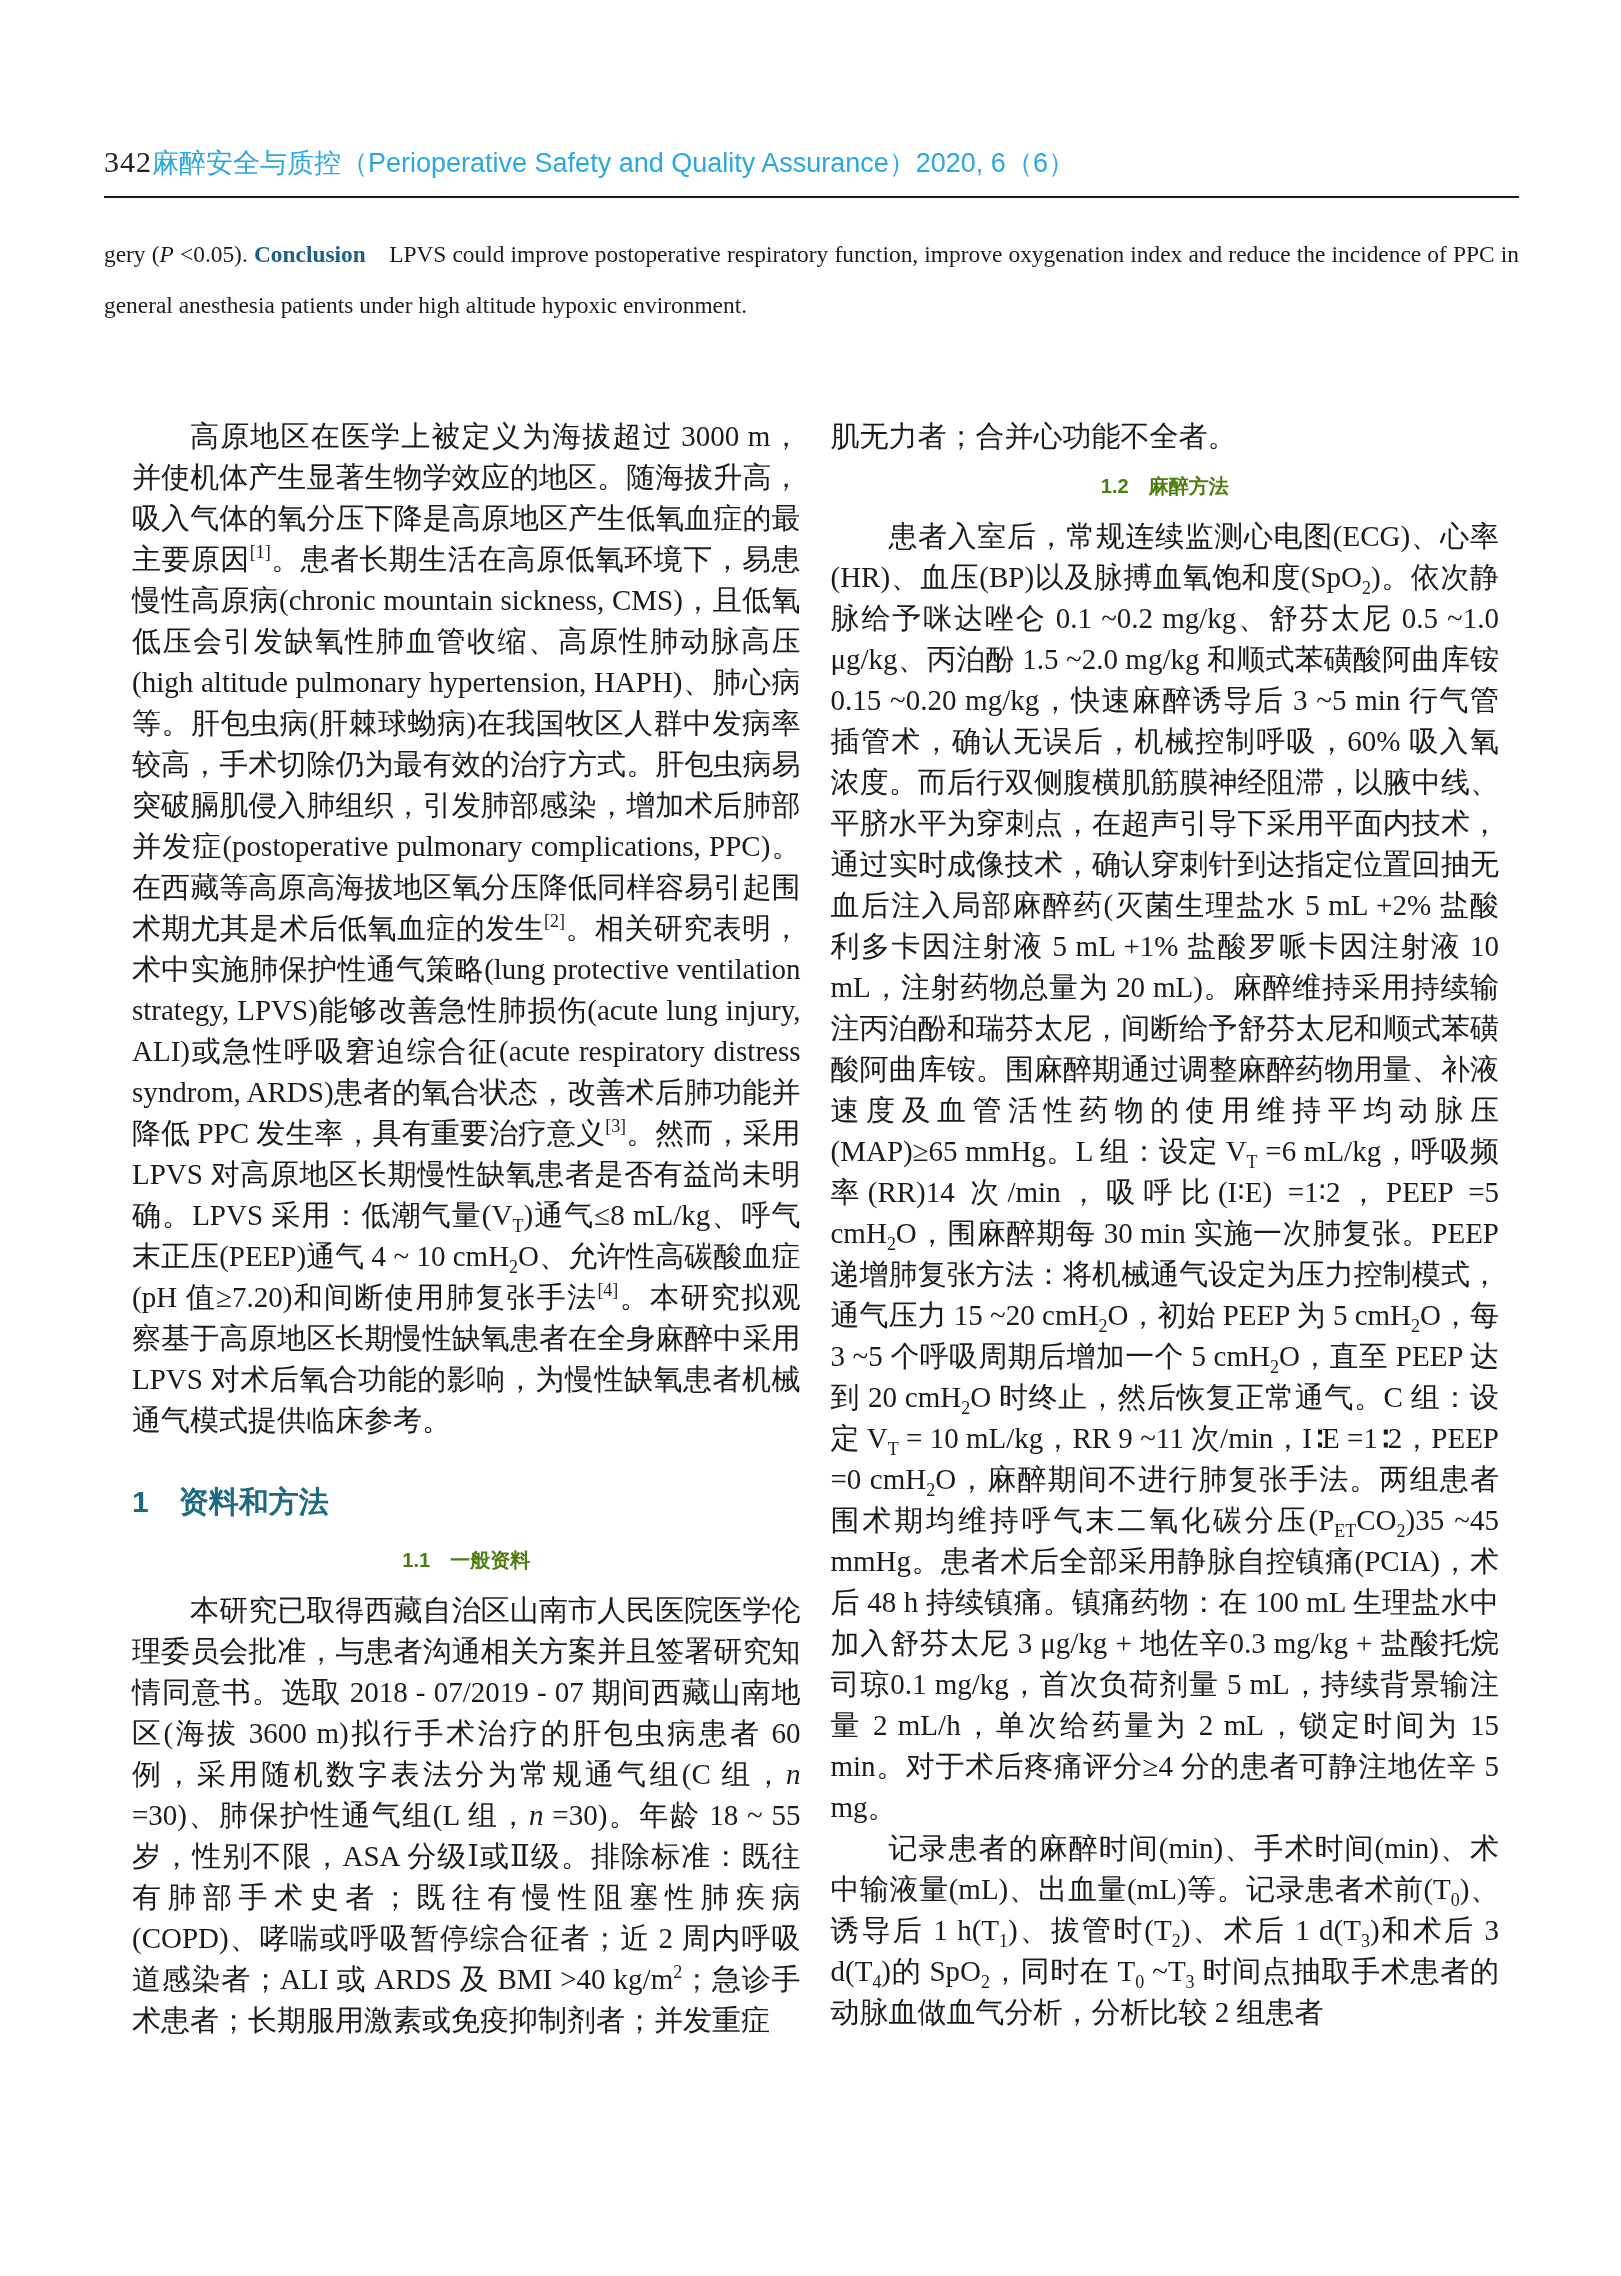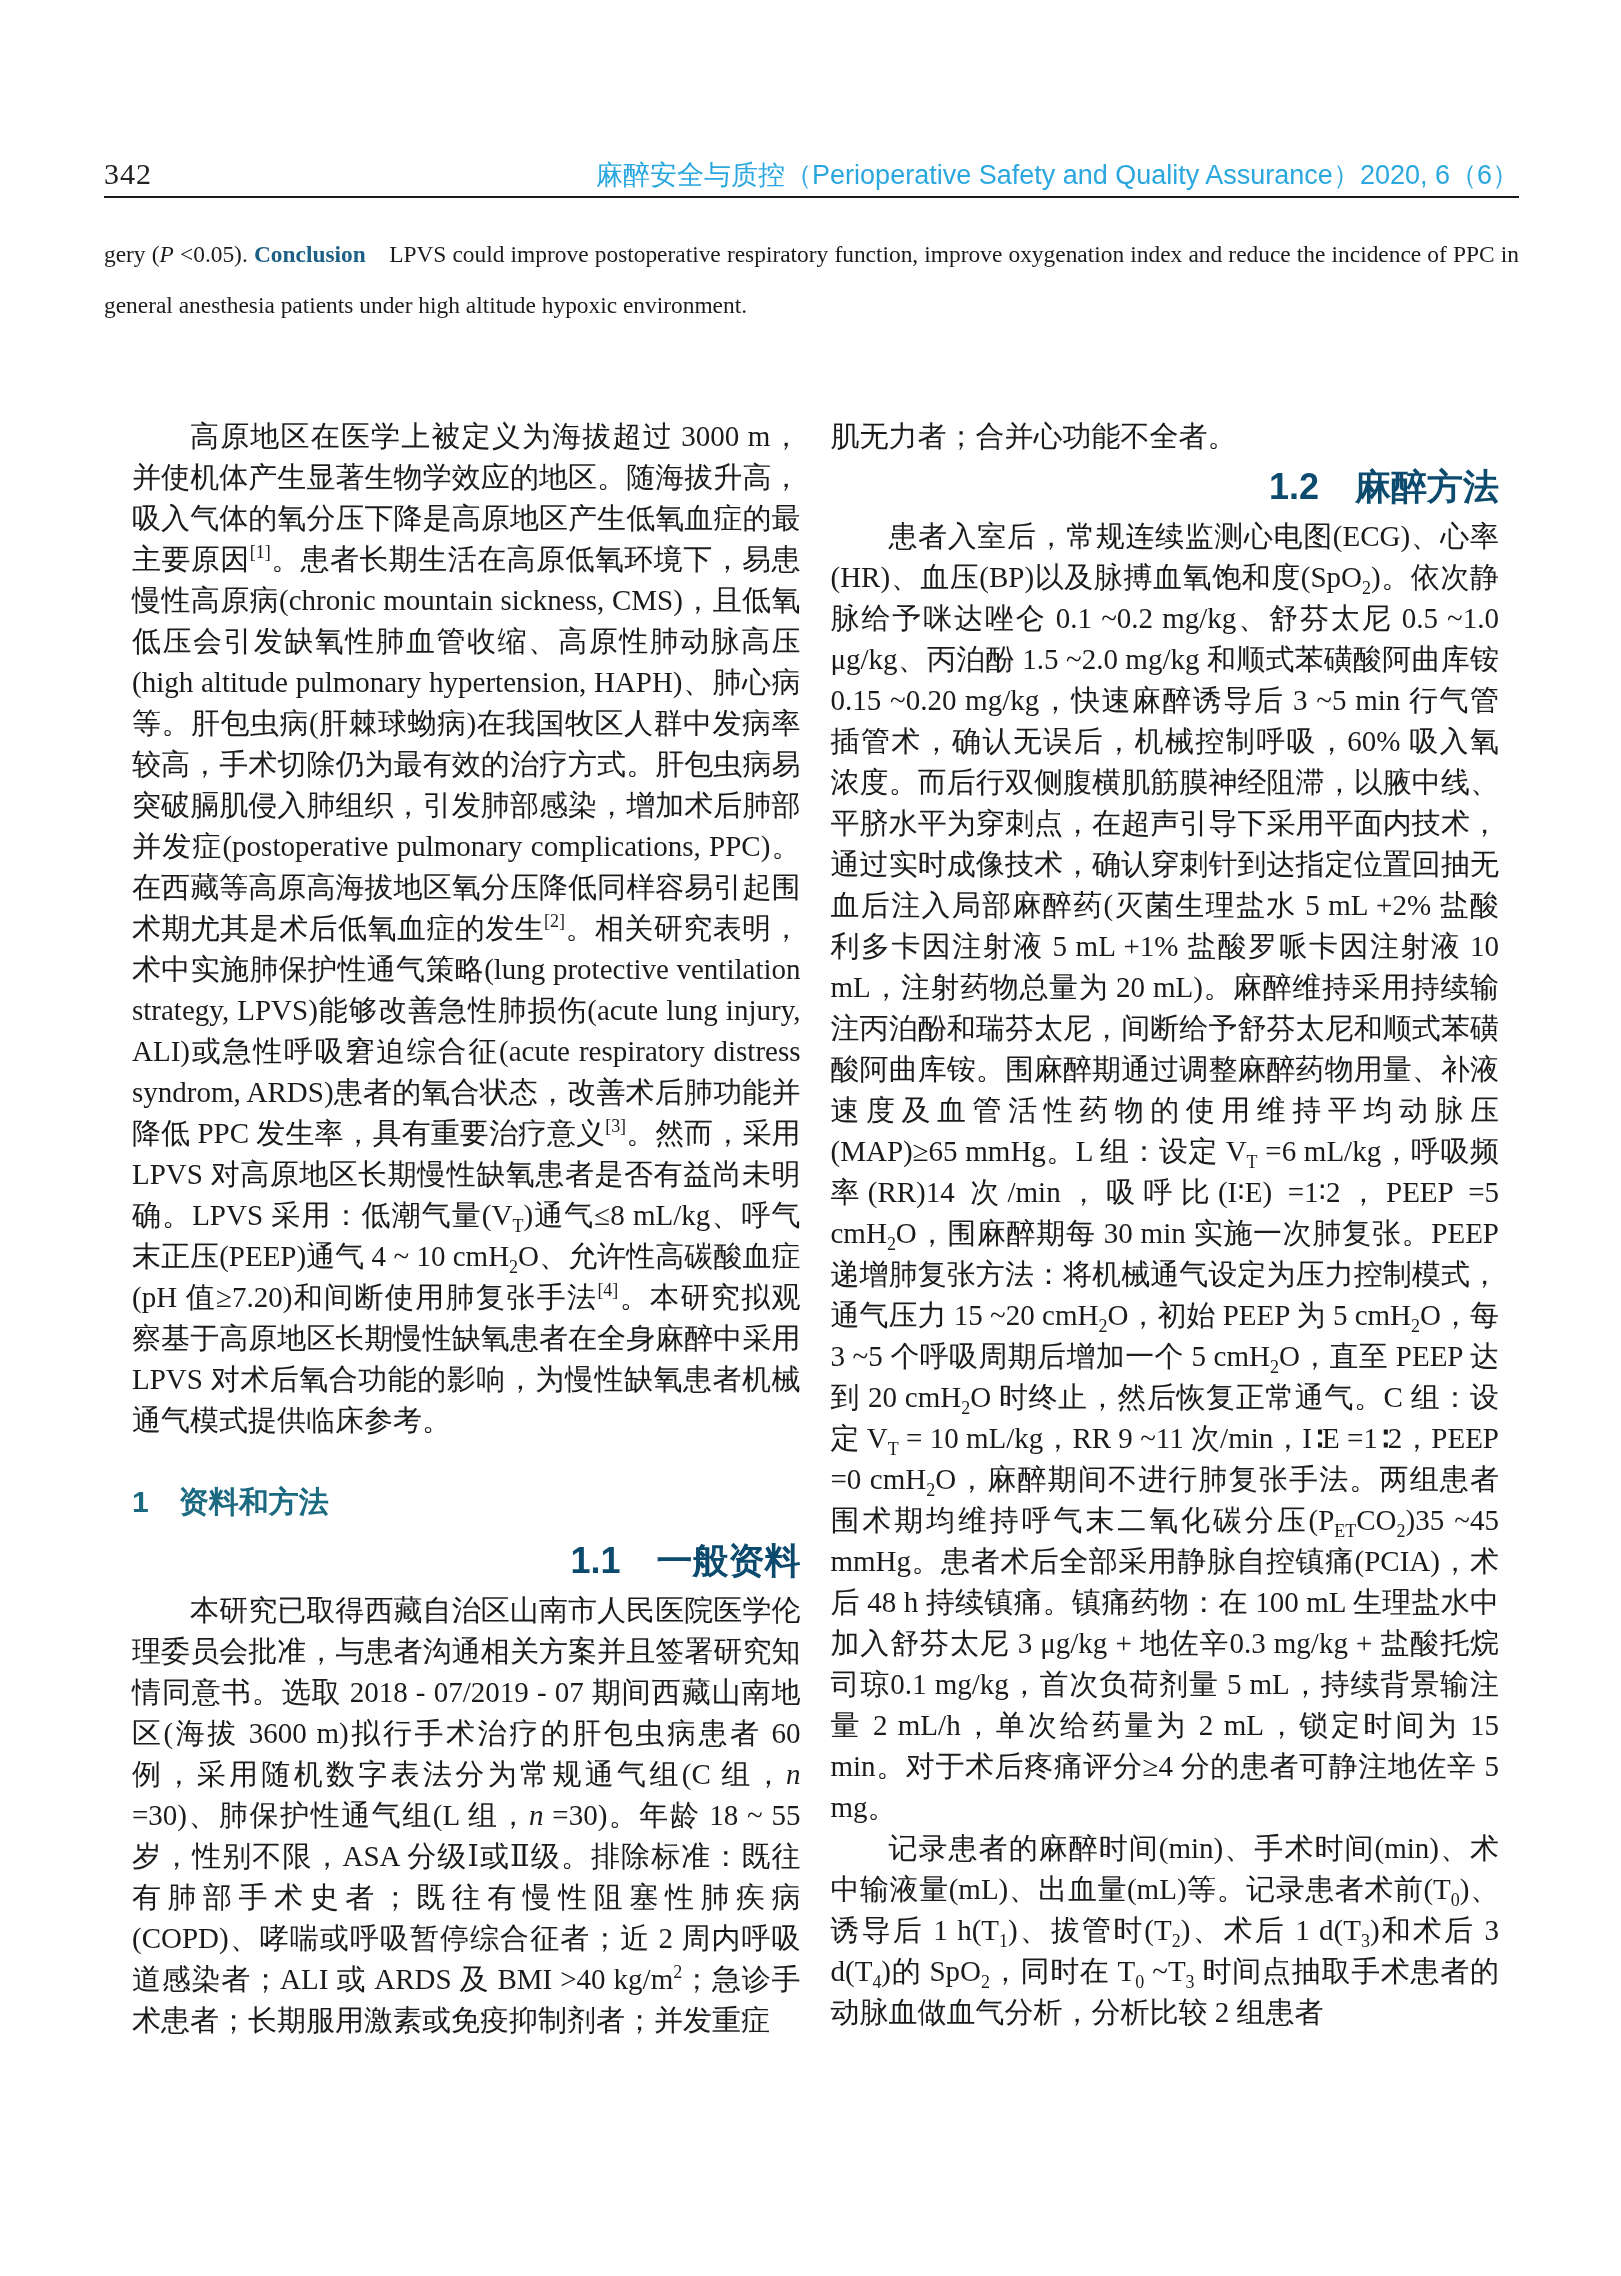--- a/index.html
+++ b/index.html
@@ -20,9 +20,8 @@
     left: 104px;
     width: 1415px;
     display: flex;
-    justify-content: space-between;
+    justify-content: flex-start;
     align-items: baseline;
-    margin-top: 12px;
   }
   .page-number {
     font-size: 30px;

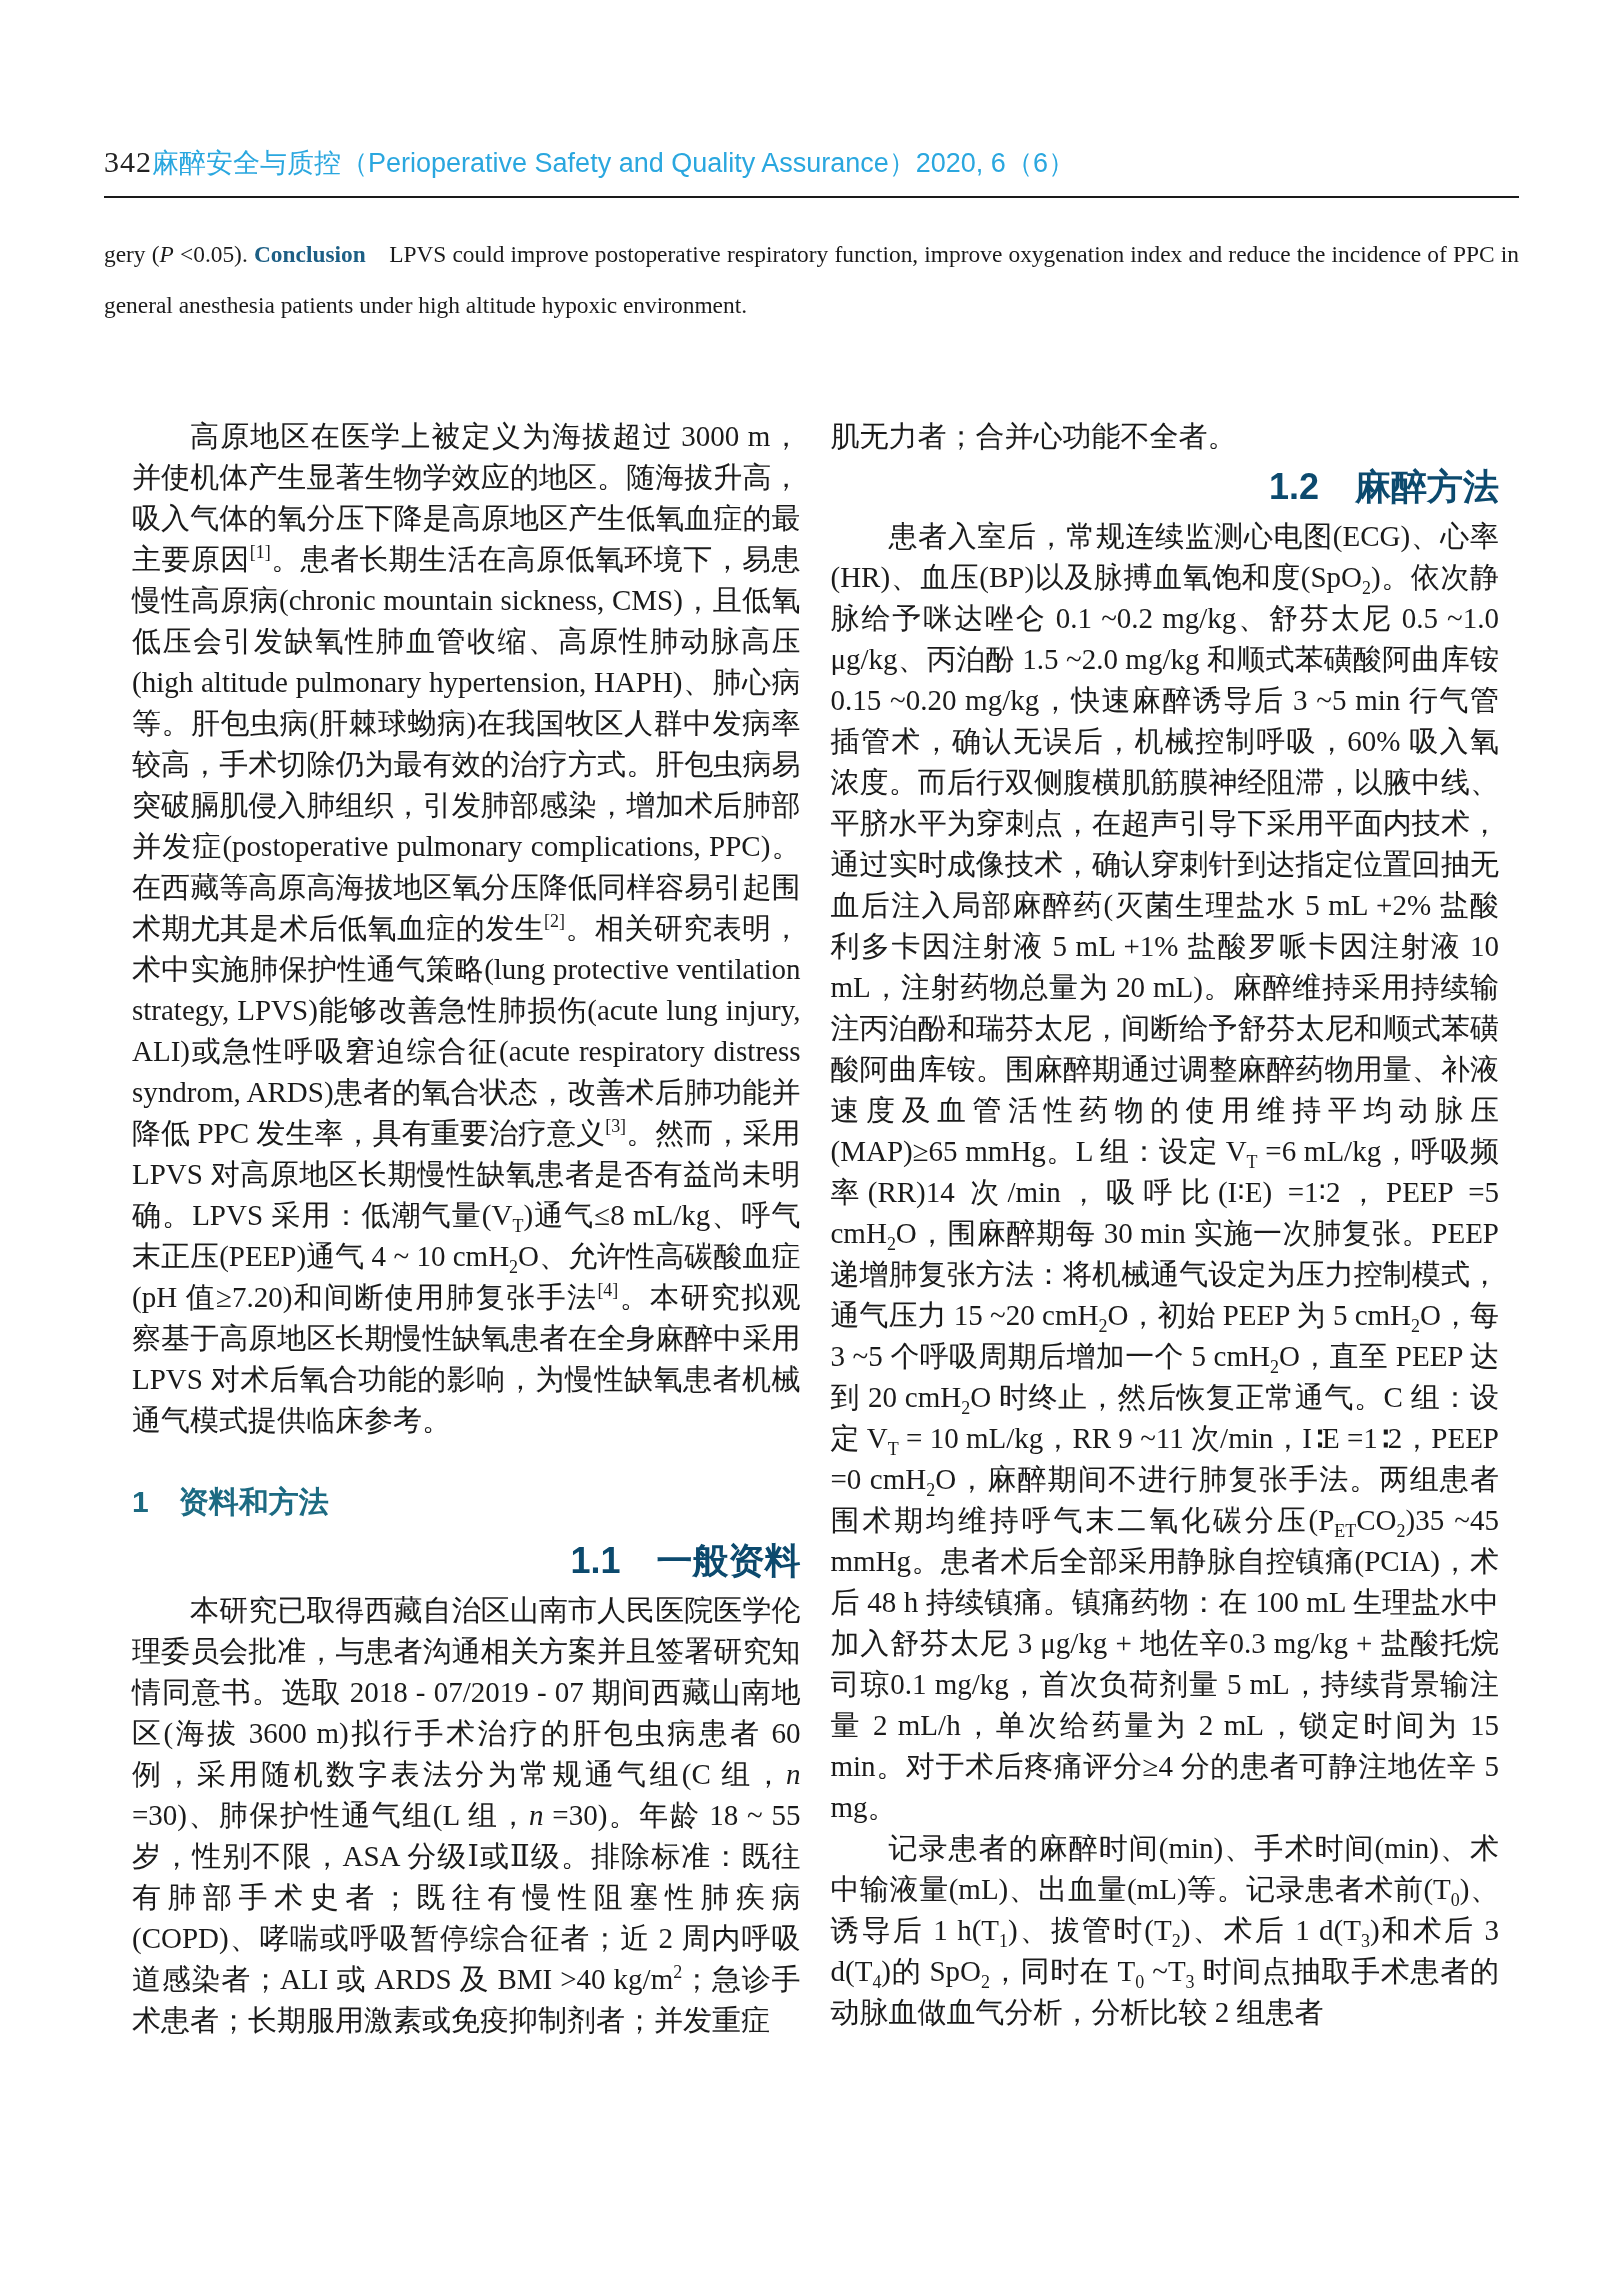--- a/index.html
+++ b/index.html
@@ -79,10 +79,10 @@
   .col .h2 {
     font-family: "Liberation Sans", "DejaVu Sans", sans-serif;
     font-weight: 700;
-    font-size: 36px;
-    color: #0c4a6e;
+    font-size: 20px;
+    color: #4d7c0f;
     margin: 9px 0 9px 0;
-    text-align: right;
+    text-align: center;
   }
   sub, sup {
     font-size: 62%;

